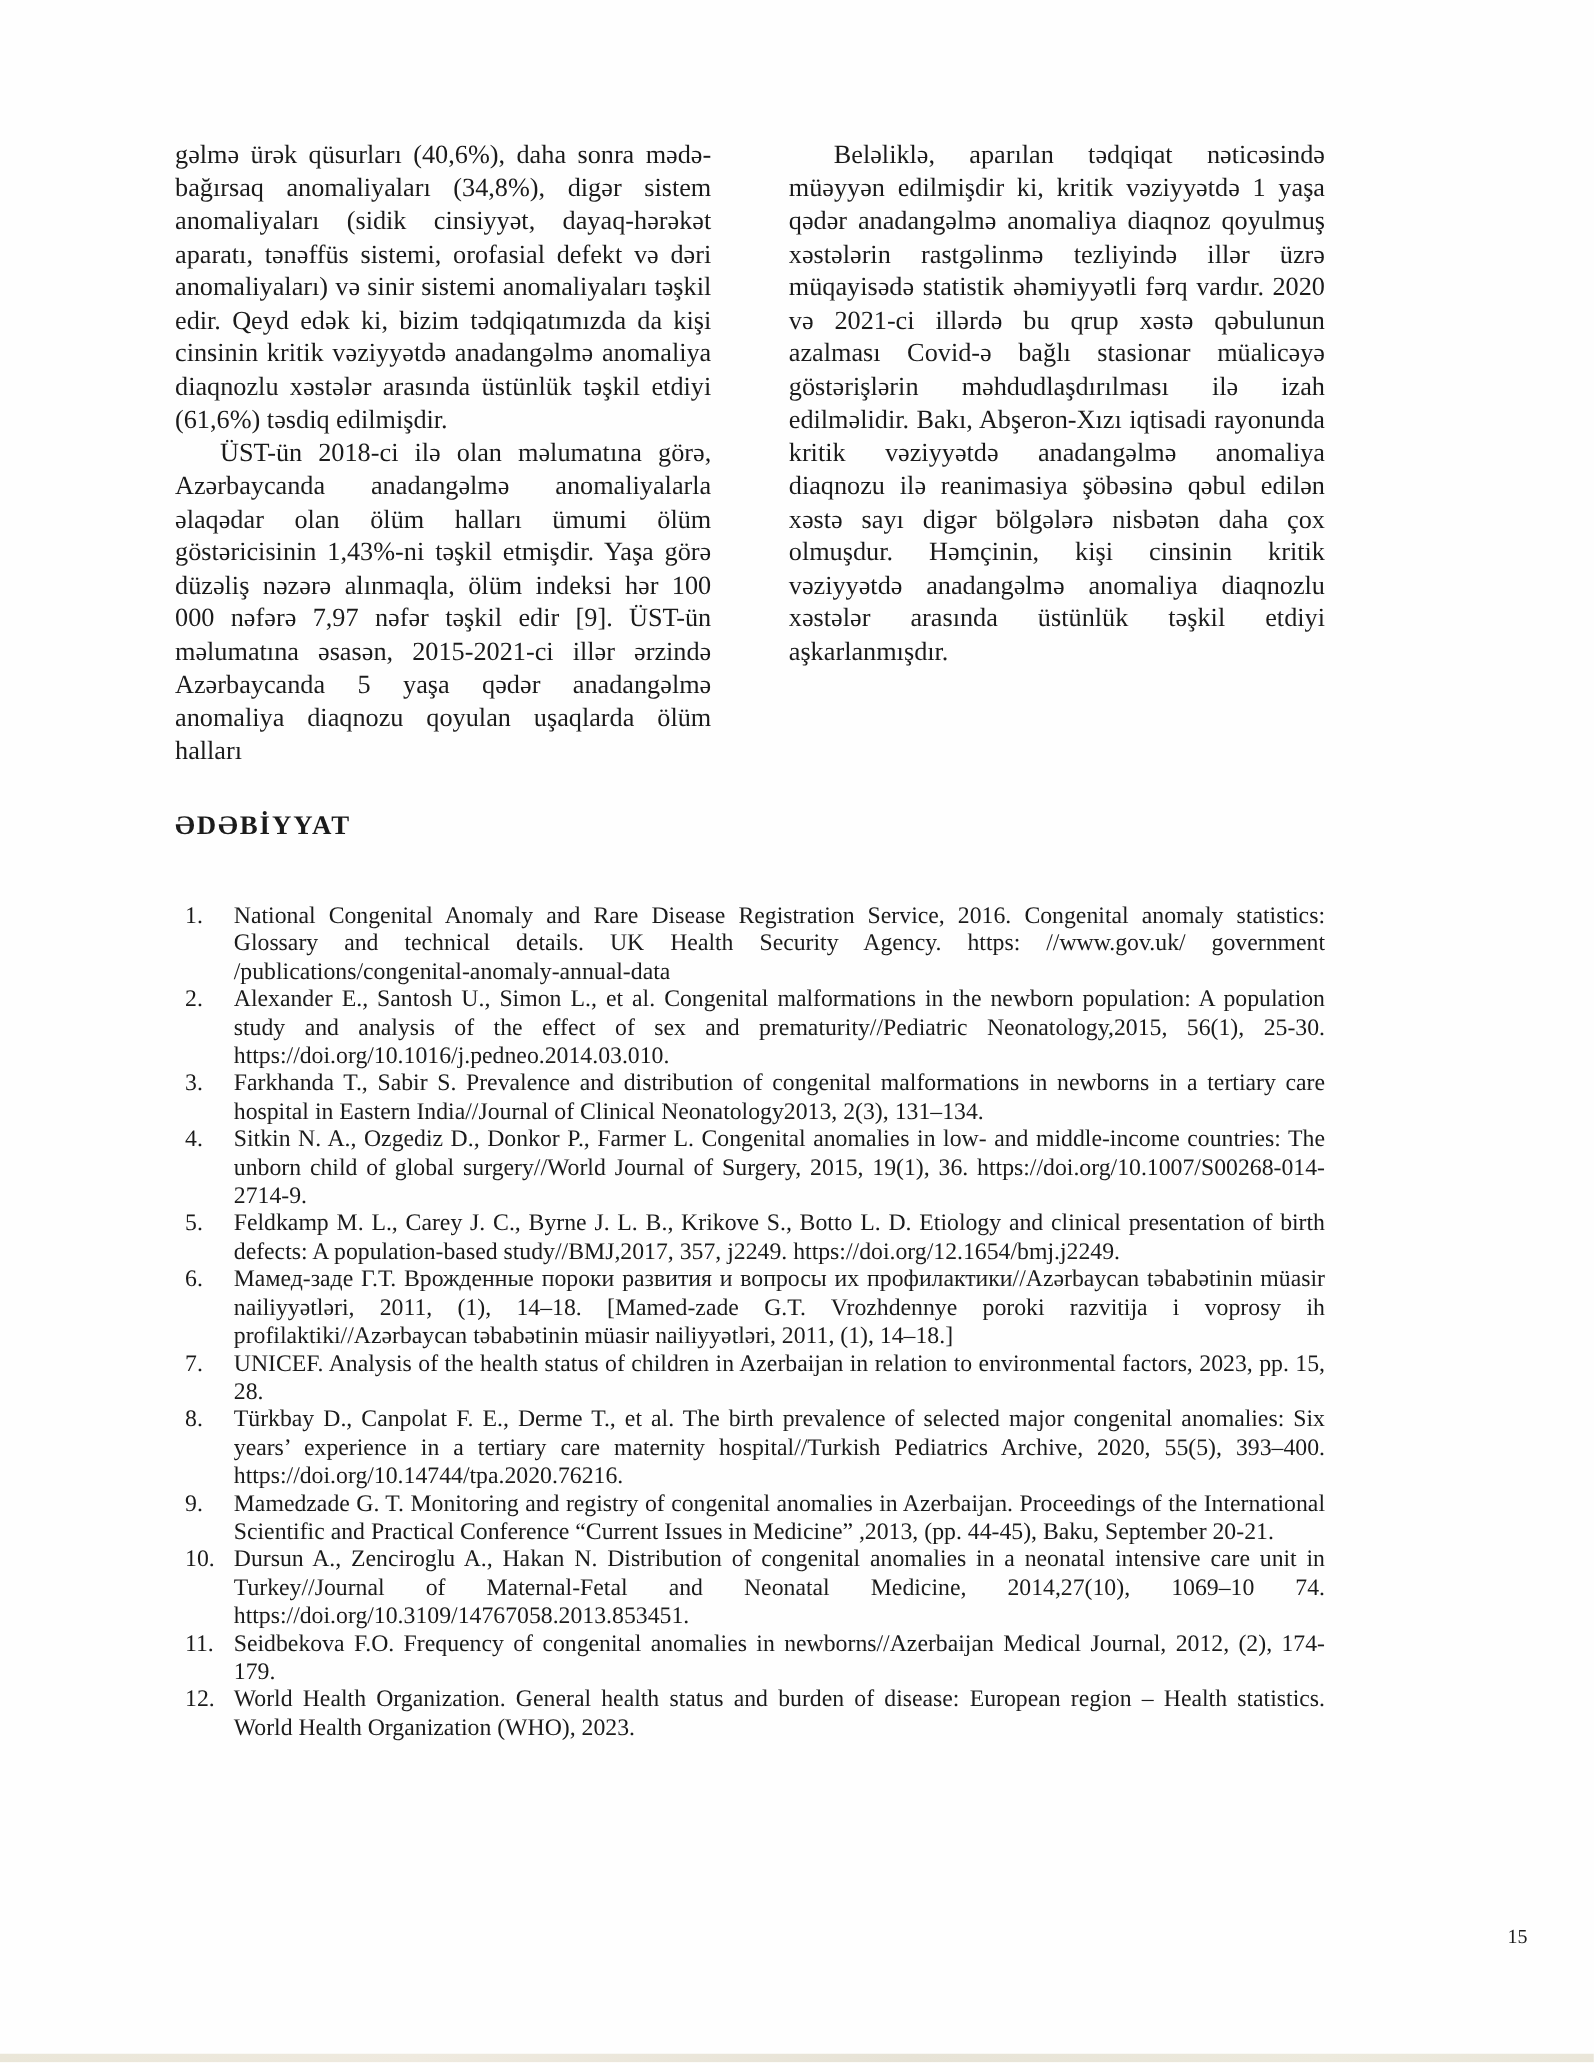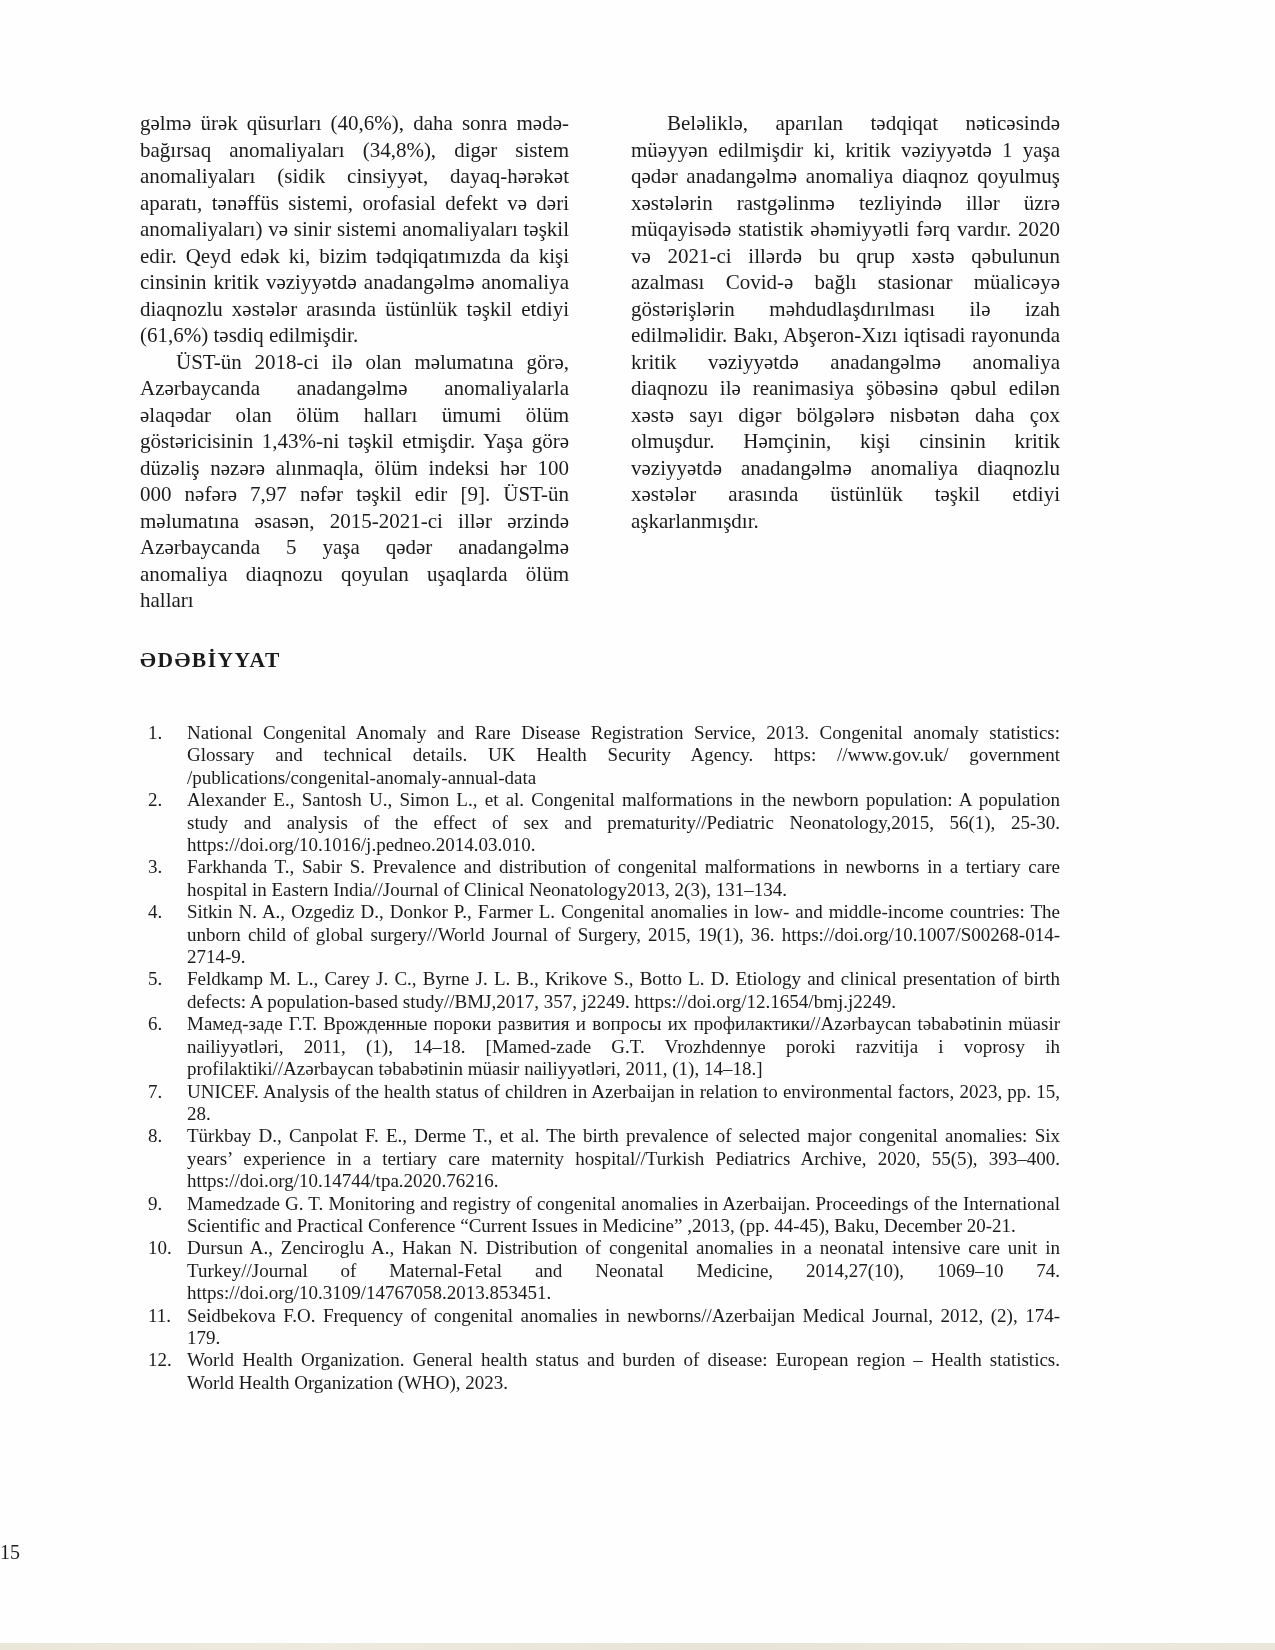--- a/index.html
+++ b/index.html
@@ -96,7 +96,7 @@
   <div class="references">
     <div class="ref-item">
       <span class="ref-num">1.</span>
-      <span>National Congenital Anomaly and Rare Disease Registration Service, 2013. Congenital anomaly statistics: Glossary and technical details. UK Health Security Agency. https: //www.gov.uk/ government /publications/congenital-anomaly-annual-data</span>
+      <span>National Congenital Anomaly and Rare Disease Registration Service, 2016. Congenital anomaly statistics: Glossary and technical details. UK Health Security Agency. https: //www.gov.uk/ government /publications/congenital-anomaly-annual-data</span>
     </div>
     <div class="ref-item">
       <span class="ref-num">2.</span>

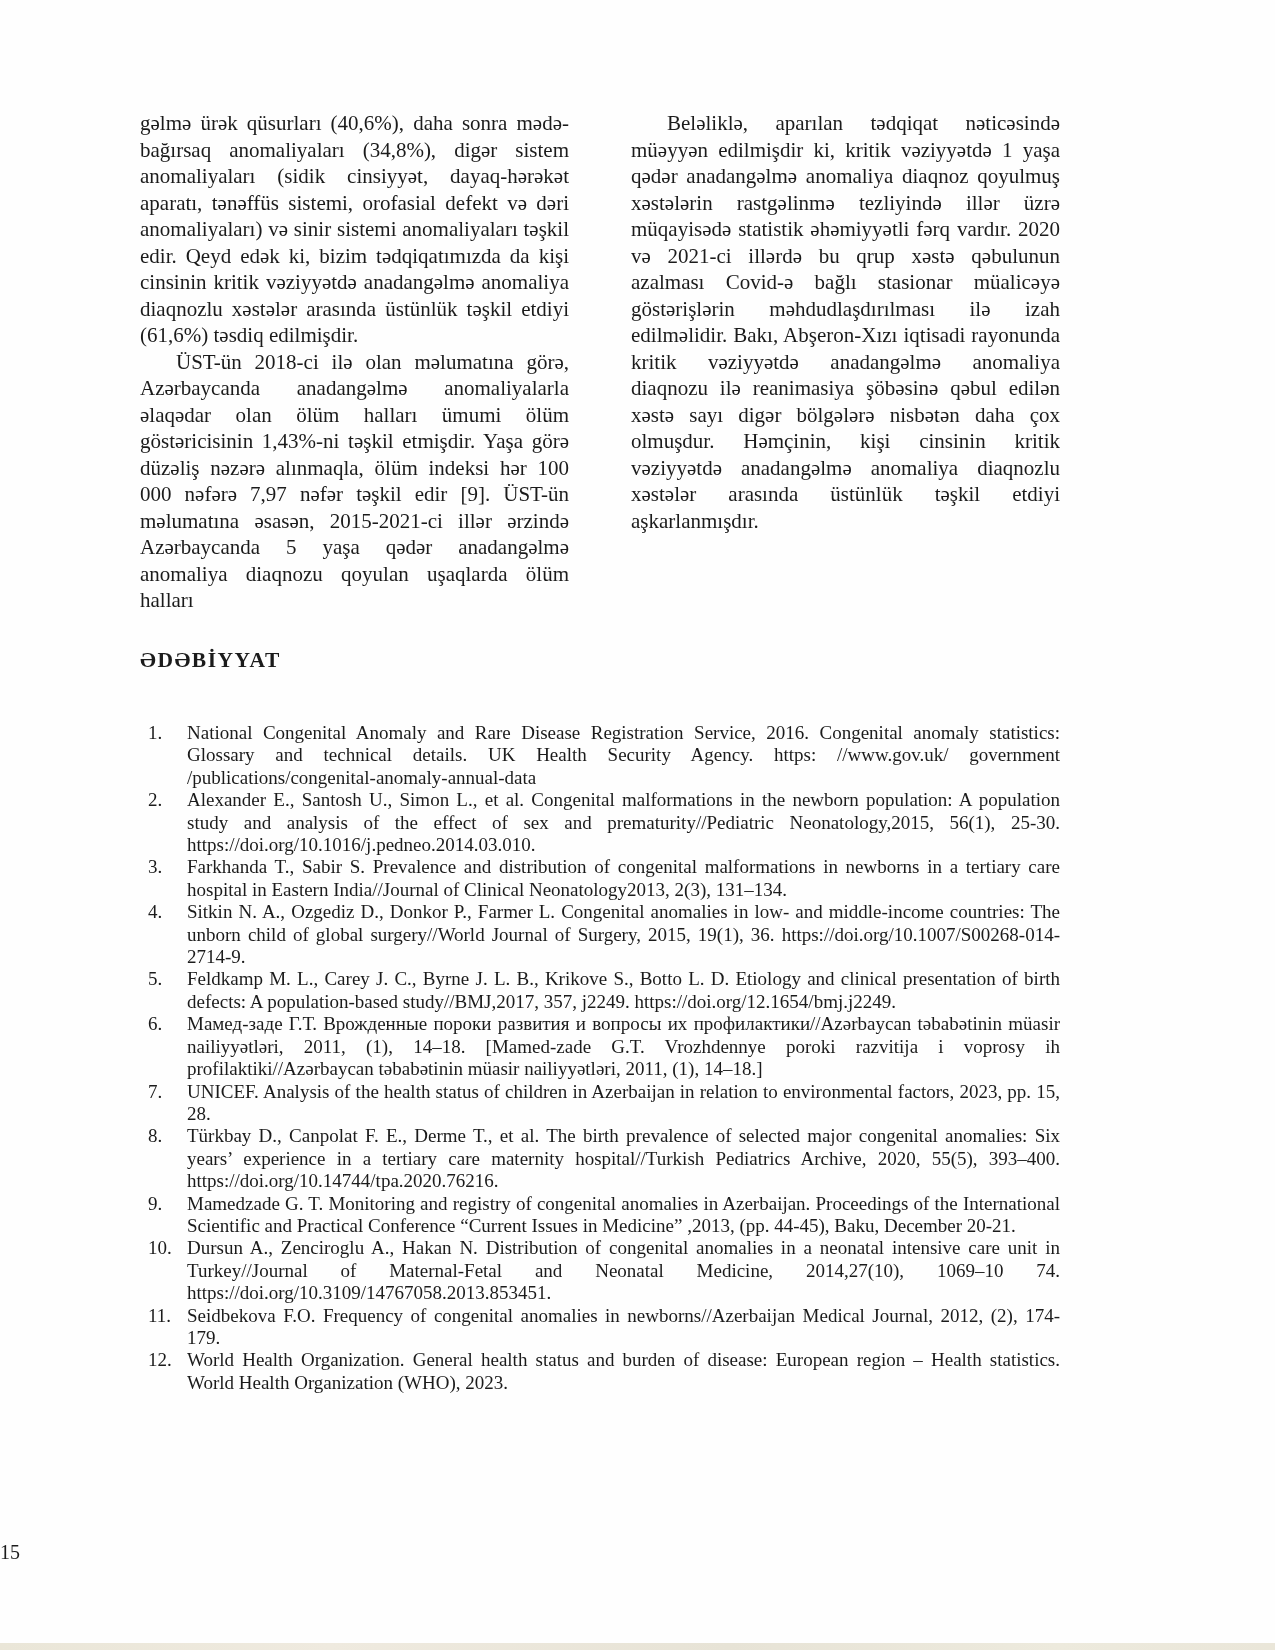--- a/index.html
+++ b/index.html
@@ -128,7 +128,7 @@
     </div>
     <div class="ref-item">
       <span class="ref-num">9.</span>
-      <span>Mamedzade G. T. Monitoring and registry of congenital anomalies in Azerbaijan. Proceedings of the International Scientific and Practical Conference “Current Issues in Medicine” ,2013, (pp. 44-45), Baku, December 20-21.</span>
+      <span>Mamedzade G. T. Monitoring and registry of congenital anomalies in Azerbaijan. Proceedings of the International Scientific and Practical Conference “Current Issues in Medicine” ,2013, (pp. 44-45), Baku, September 20-21.</span>
     </div>
     <div class="ref-item">
       <span class="ref-num">10.</span>

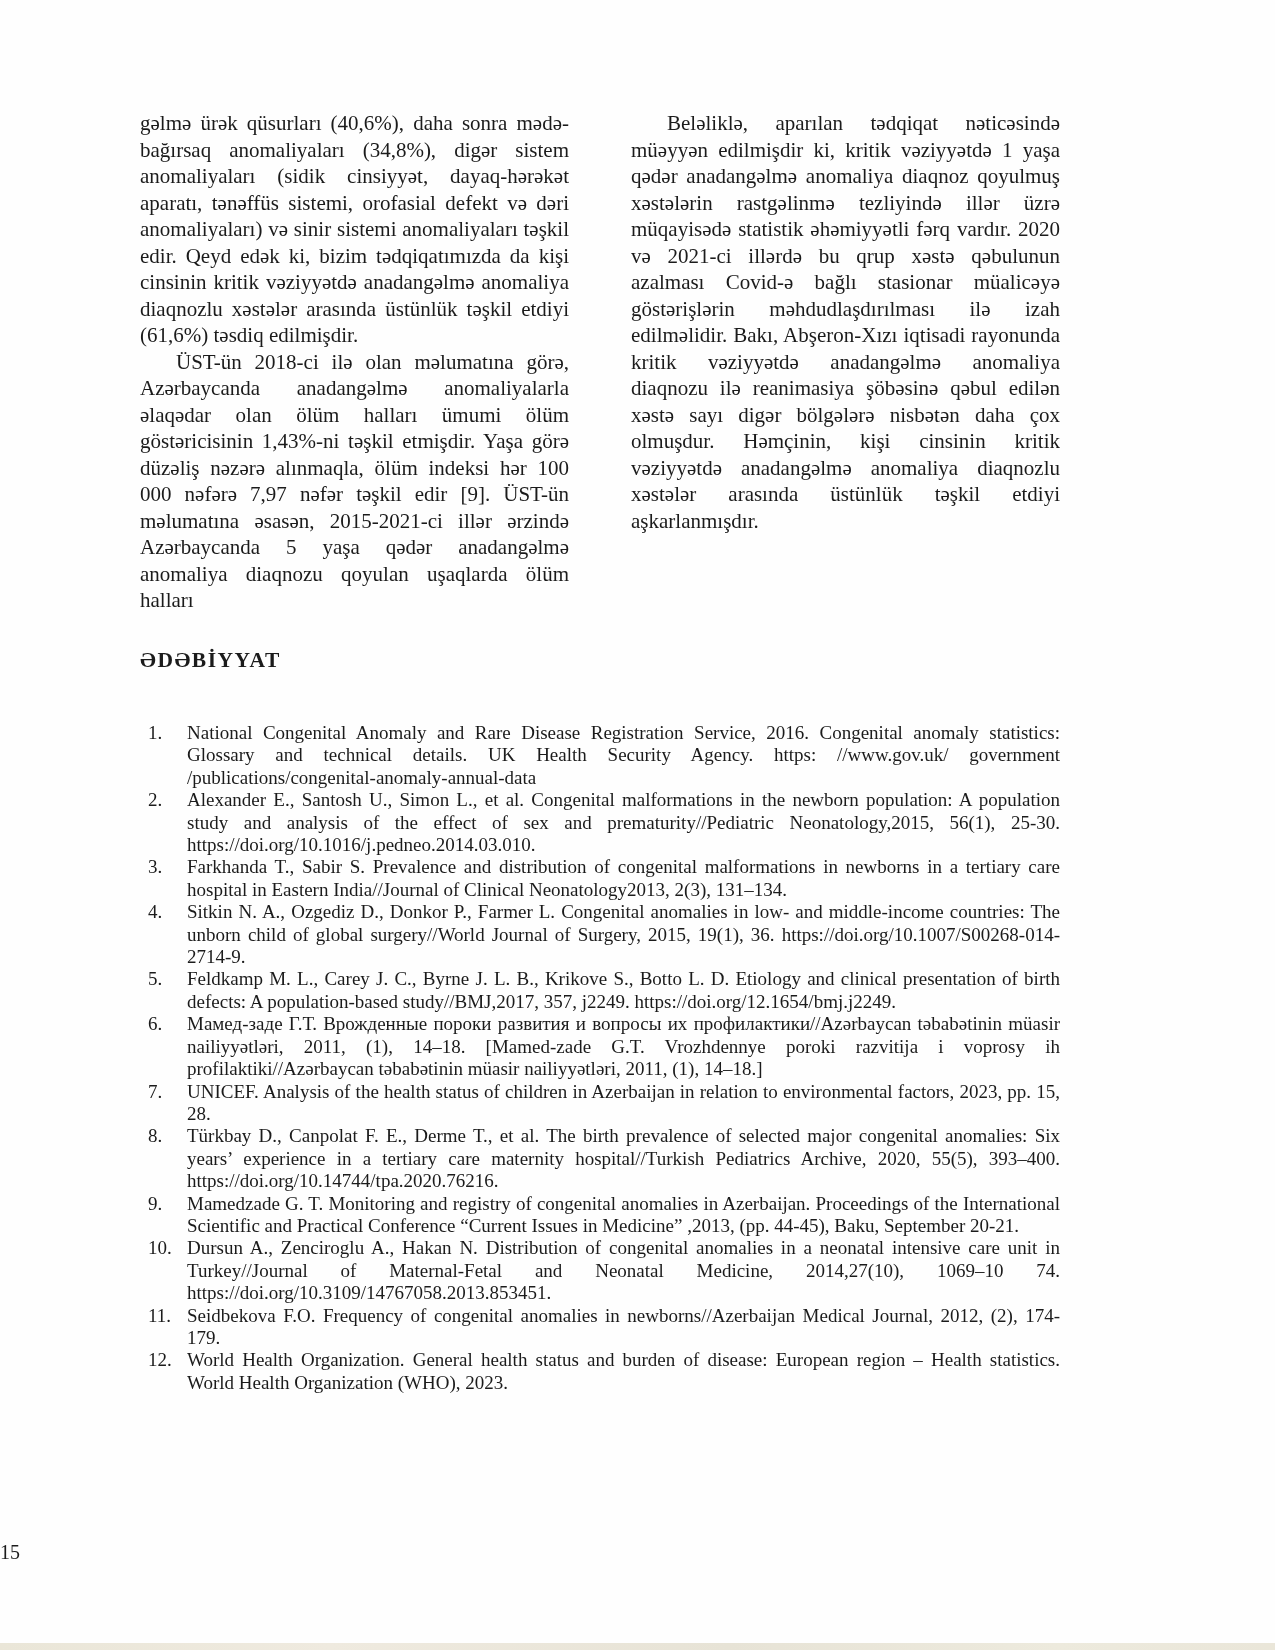--- a/index.html
+++ b/index.html
@@ -64,8 +64,8 @@
     top: 1541px;
     left: 0;
     width: 1222px;
-    text-align: left;
-    font-size: 20px;
+    text-align: right;
+    font-size: 16px;
   }
   .bottom-edge {
     position: absolute;

